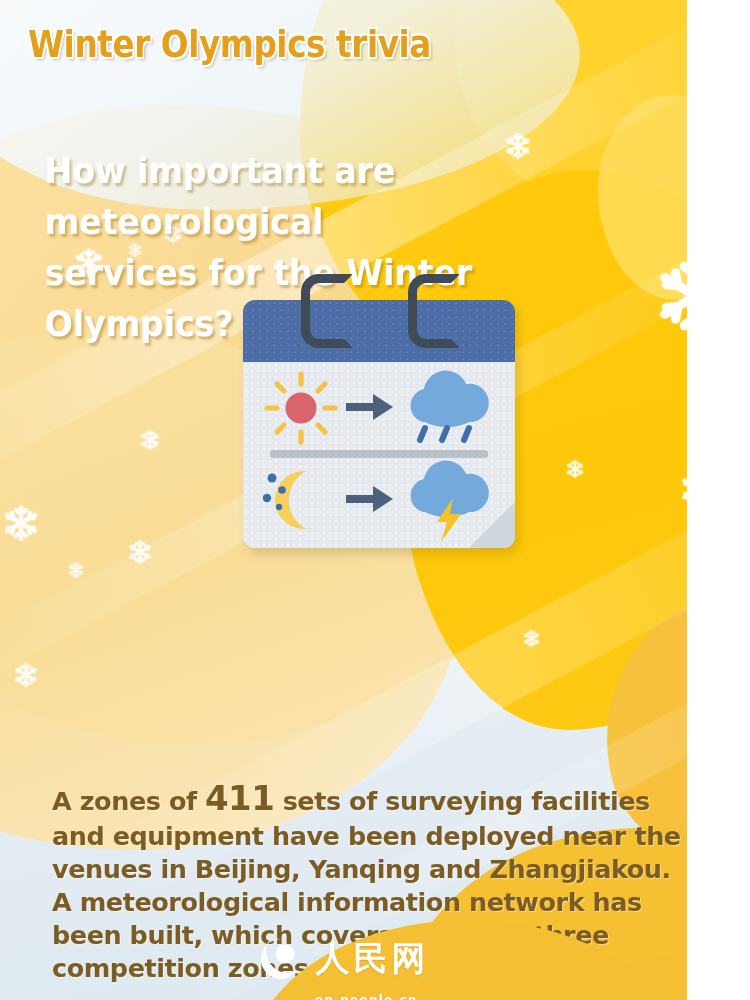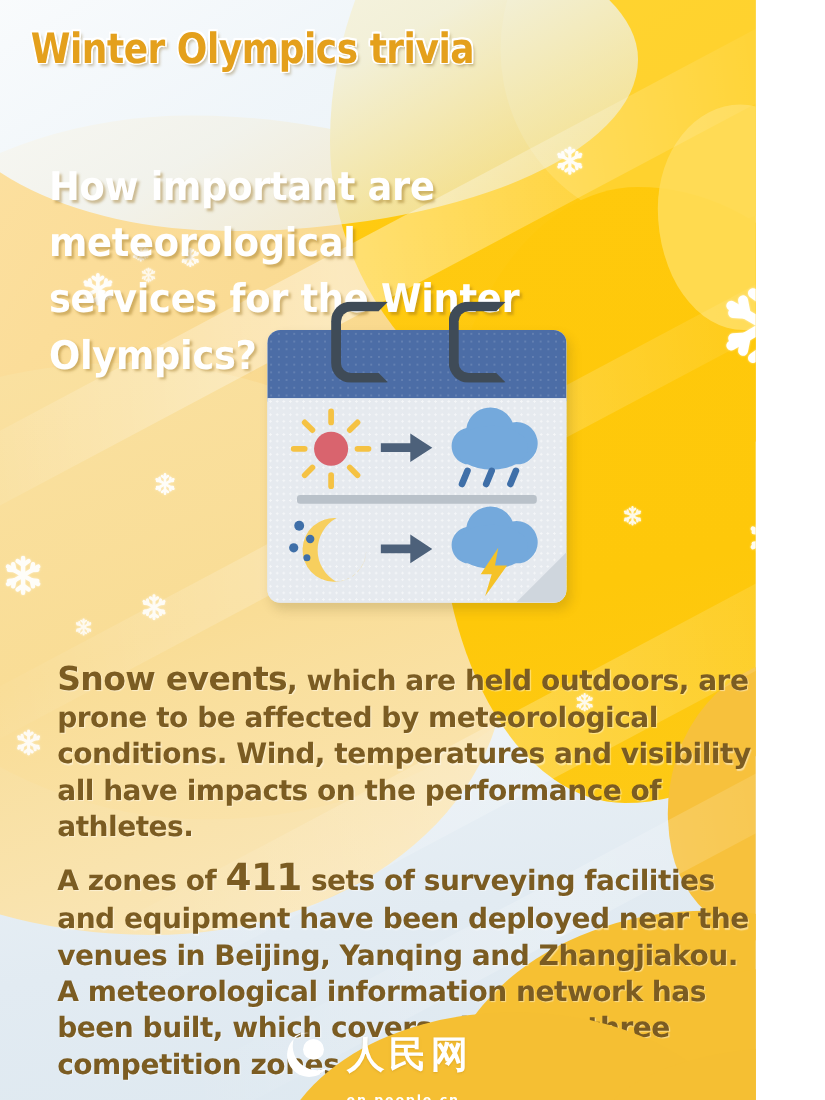--- a/index.html
+++ b/index.html
@@ -656,9 +656,6 @@
     </div>
   </div>
 
-  <p class="paragraph" id="para1">
-    <span class="lead">Snow events</span><span>, which are held outdoors, are prone to be affected by meteorological conditions. Wind, temperatures and visibility all have impacts on the performance of athletes.</span>
-  </p>
 
   <p class="paragraph" id="para2">
     <span>A zones of </span><span class="bignum">411</span><span> sets of surveying facilities and equipment have been deployed near the venues in Beijing, Yanqing and Zhangjiakou. A meteorological information network has been built, which covers all of the three competition zones.</span>

